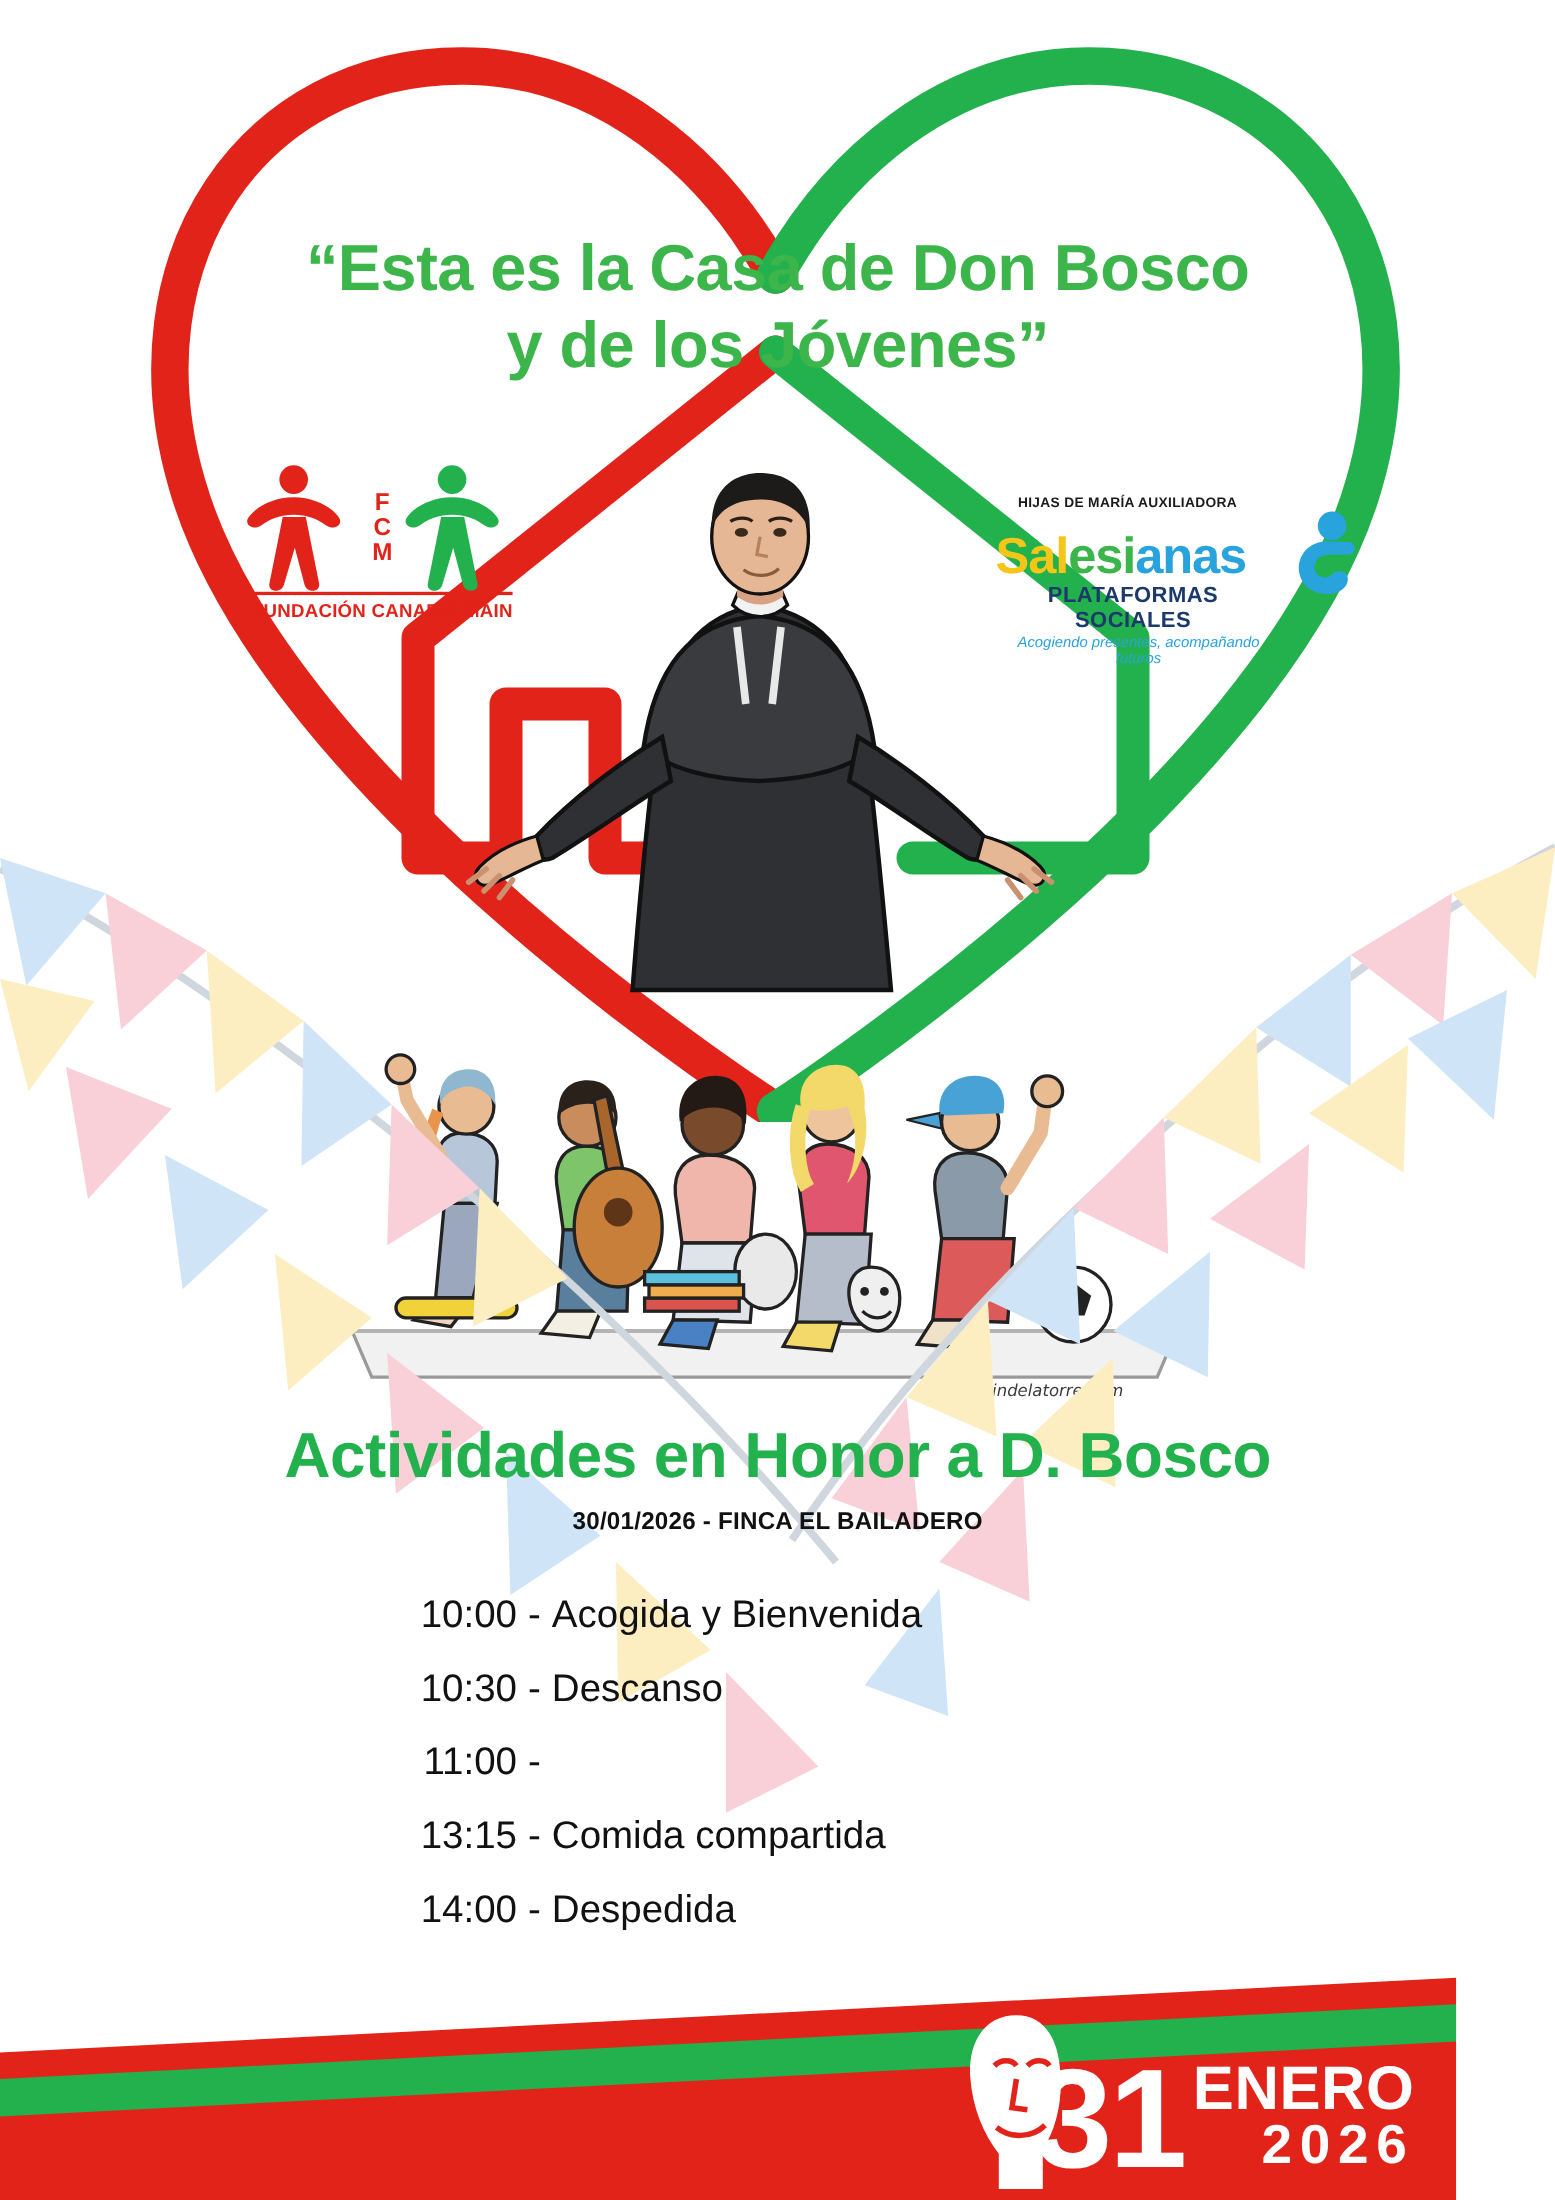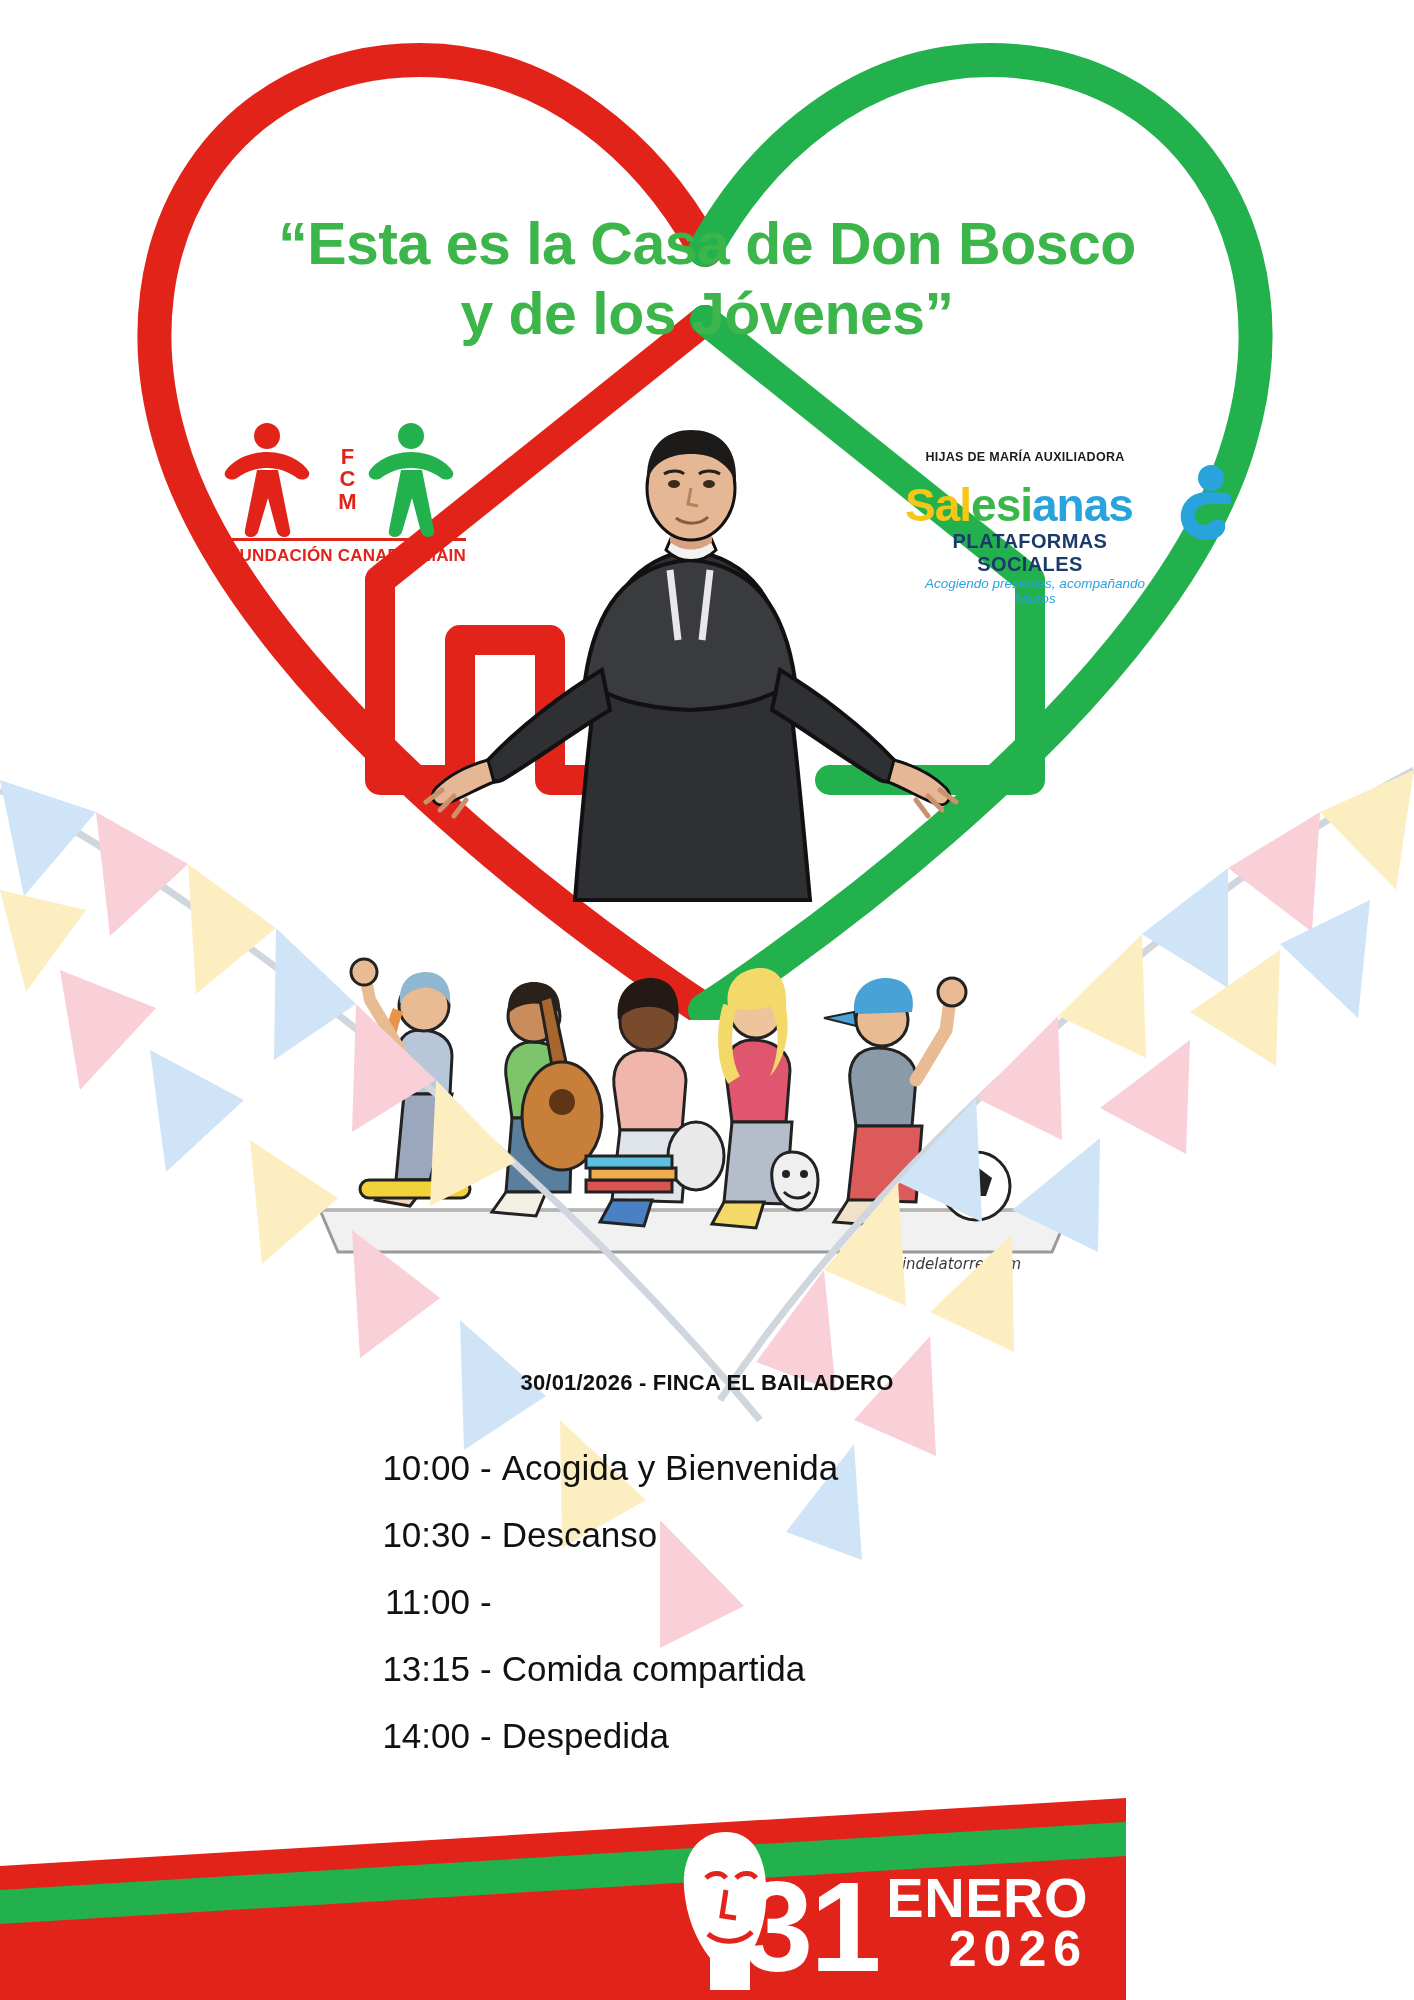--- a/index.html
+++ b/index.html
@@ -355,6 +355,7 @@
     </svg>
   </div>
 
+  <div class="title-act">Actividades en Honor a D. Bosco</div>
   <div class="subtitle-act">30/01/2026 - FINCA EL BAILADERO</div>
 
   <div class="schedule">

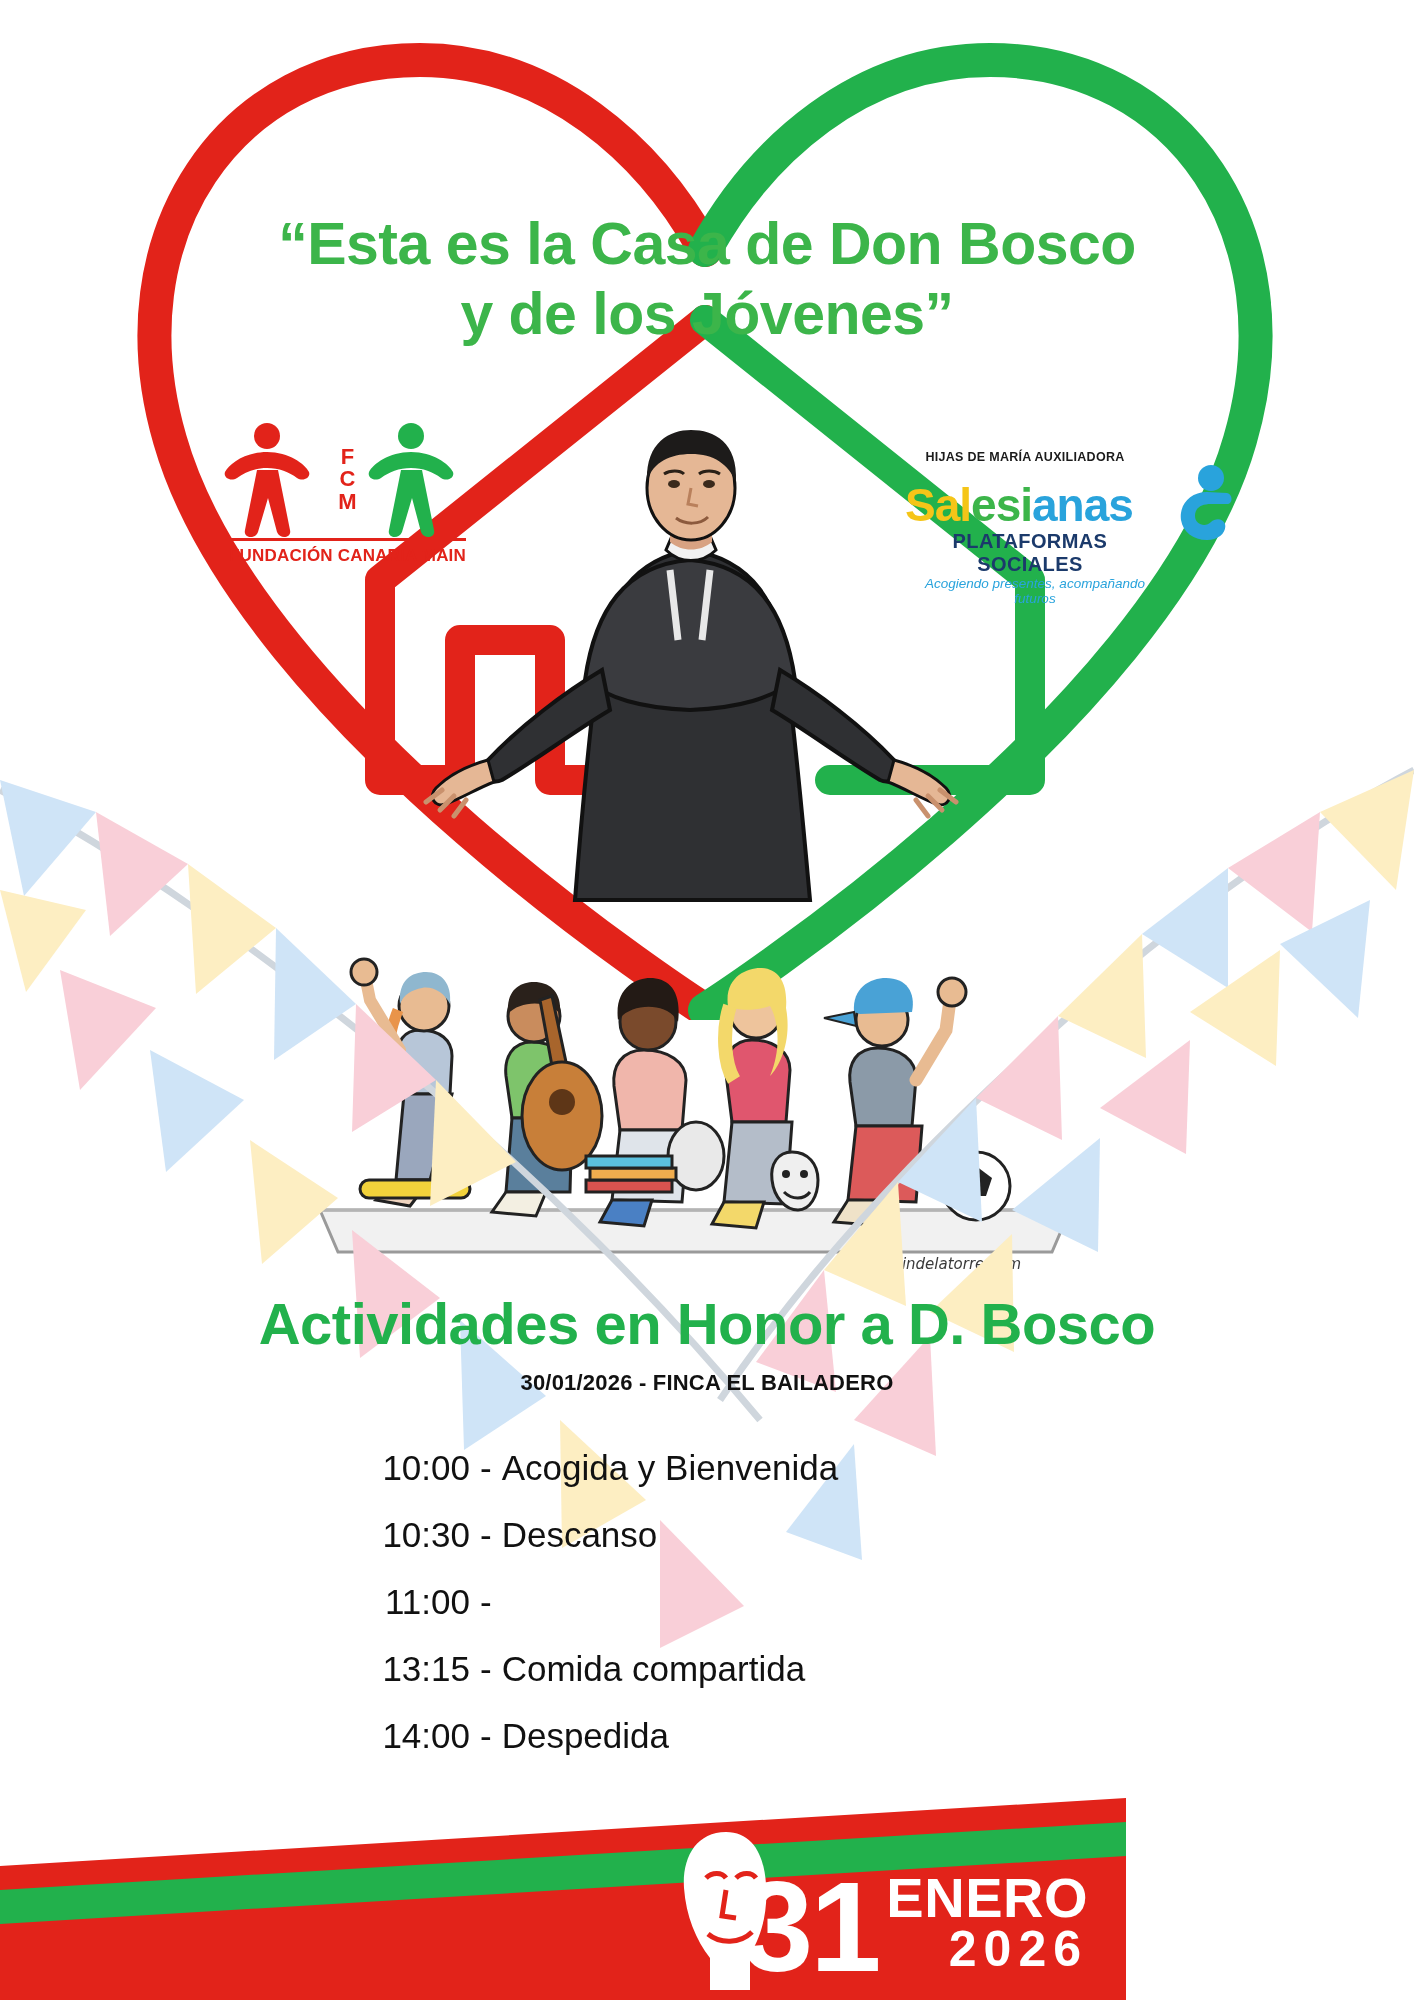--- a/index.html
+++ b/index.html
@@ -118,7 +118,7 @@
 
   
   .band{
-    position:absolute;left:0;top:1740px;width:1126px;height:260px;overflow:hidden;
+    position:absolute;left:0;top:1740px;width:1324px;height:260px;overflow:hidden;
   }
   .band svg{display:block;width:100%;height:100%;}
   .band-date{

